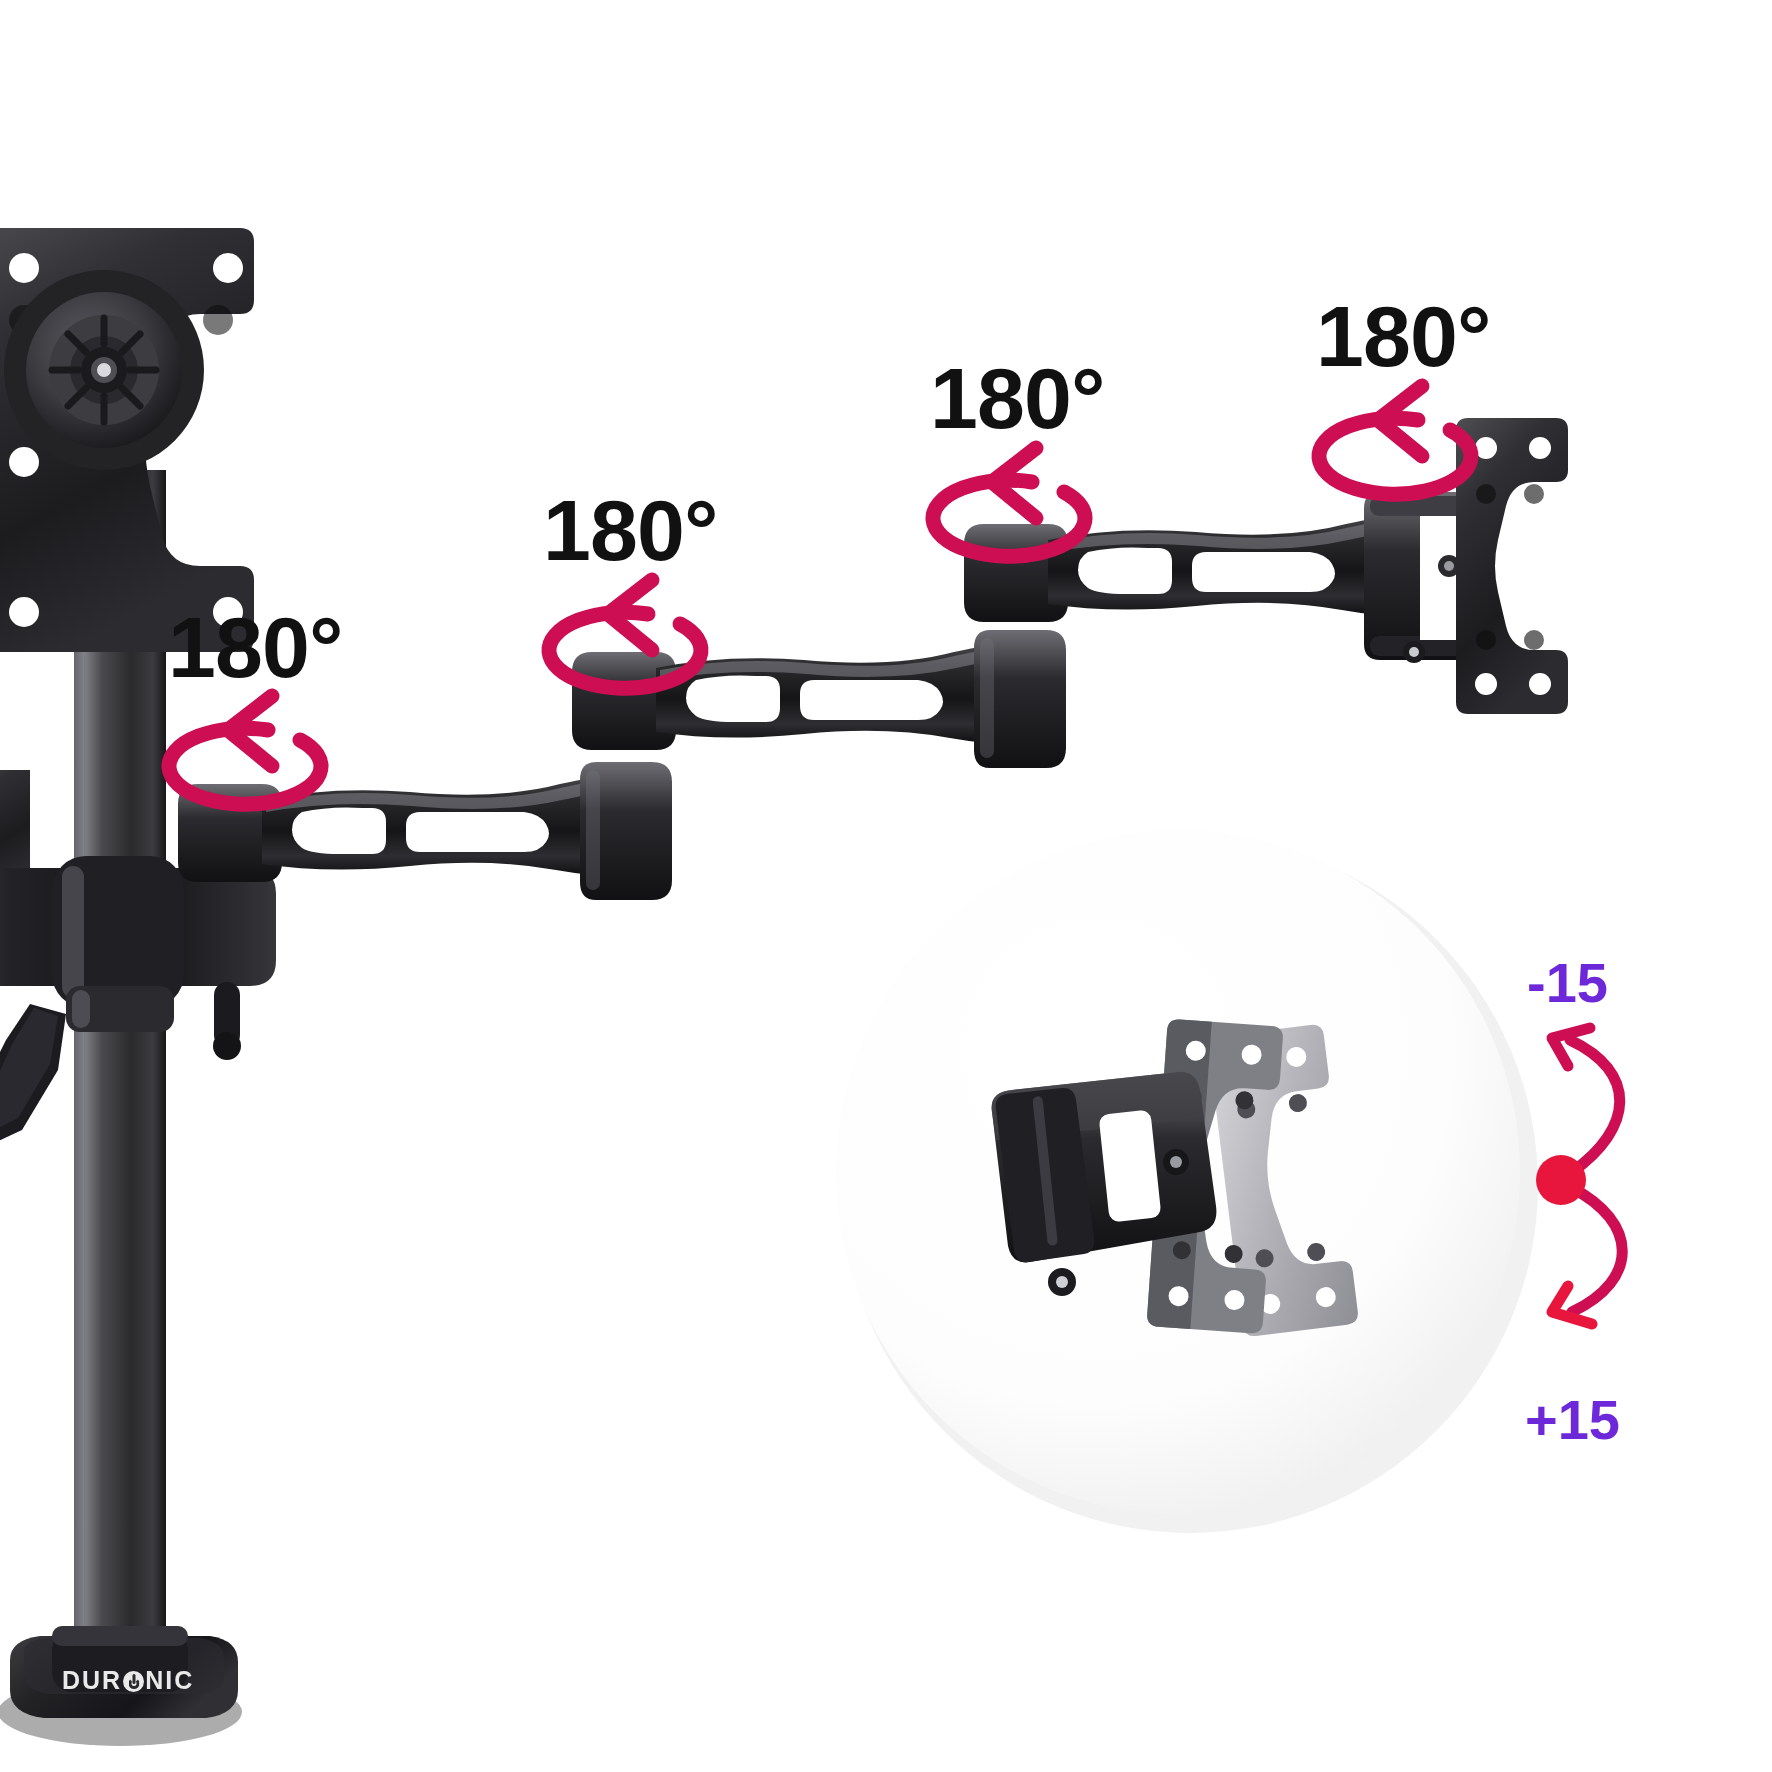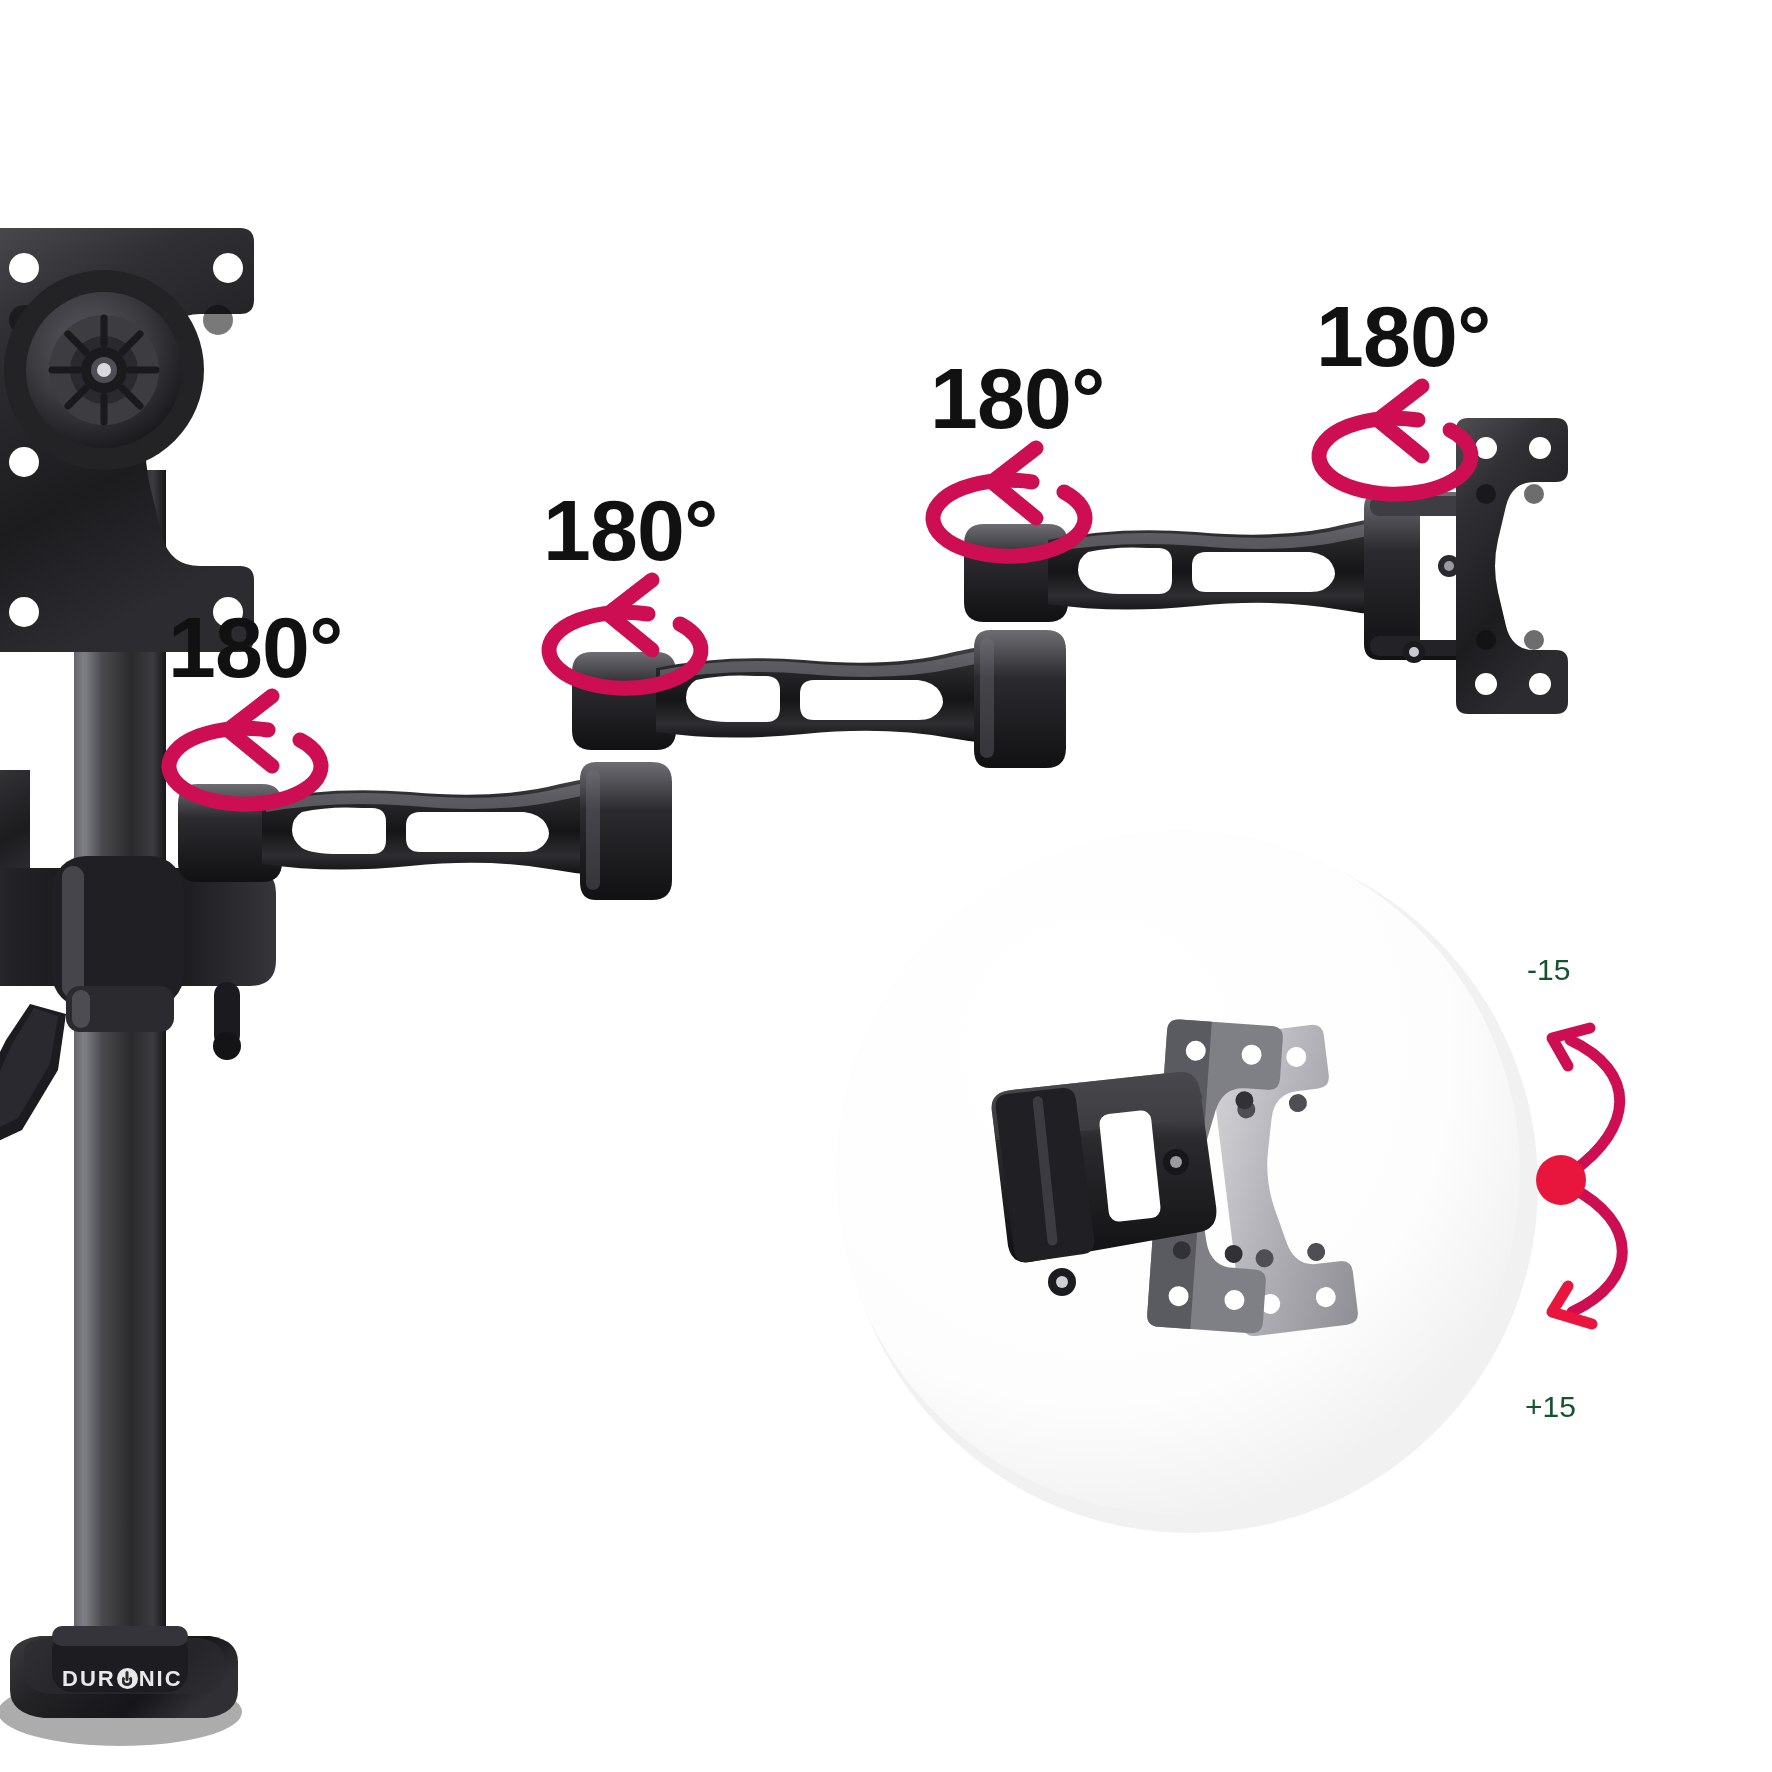--- a/index.html
+++ b/index.html
@@ -41,9 +41,9 @@
   .tilt-label {
     position: absolute;
     font-family: "Liberation Sans", sans-serif;
-    font-weight: normal;
-    font-size: 30px;
-    color: #14532d;
+    font-weight: bold;
+    font-size: 56px;
+    color: #6d28d9;
     line-height: 1;
     white-space: nowrap;
     user-select: none;

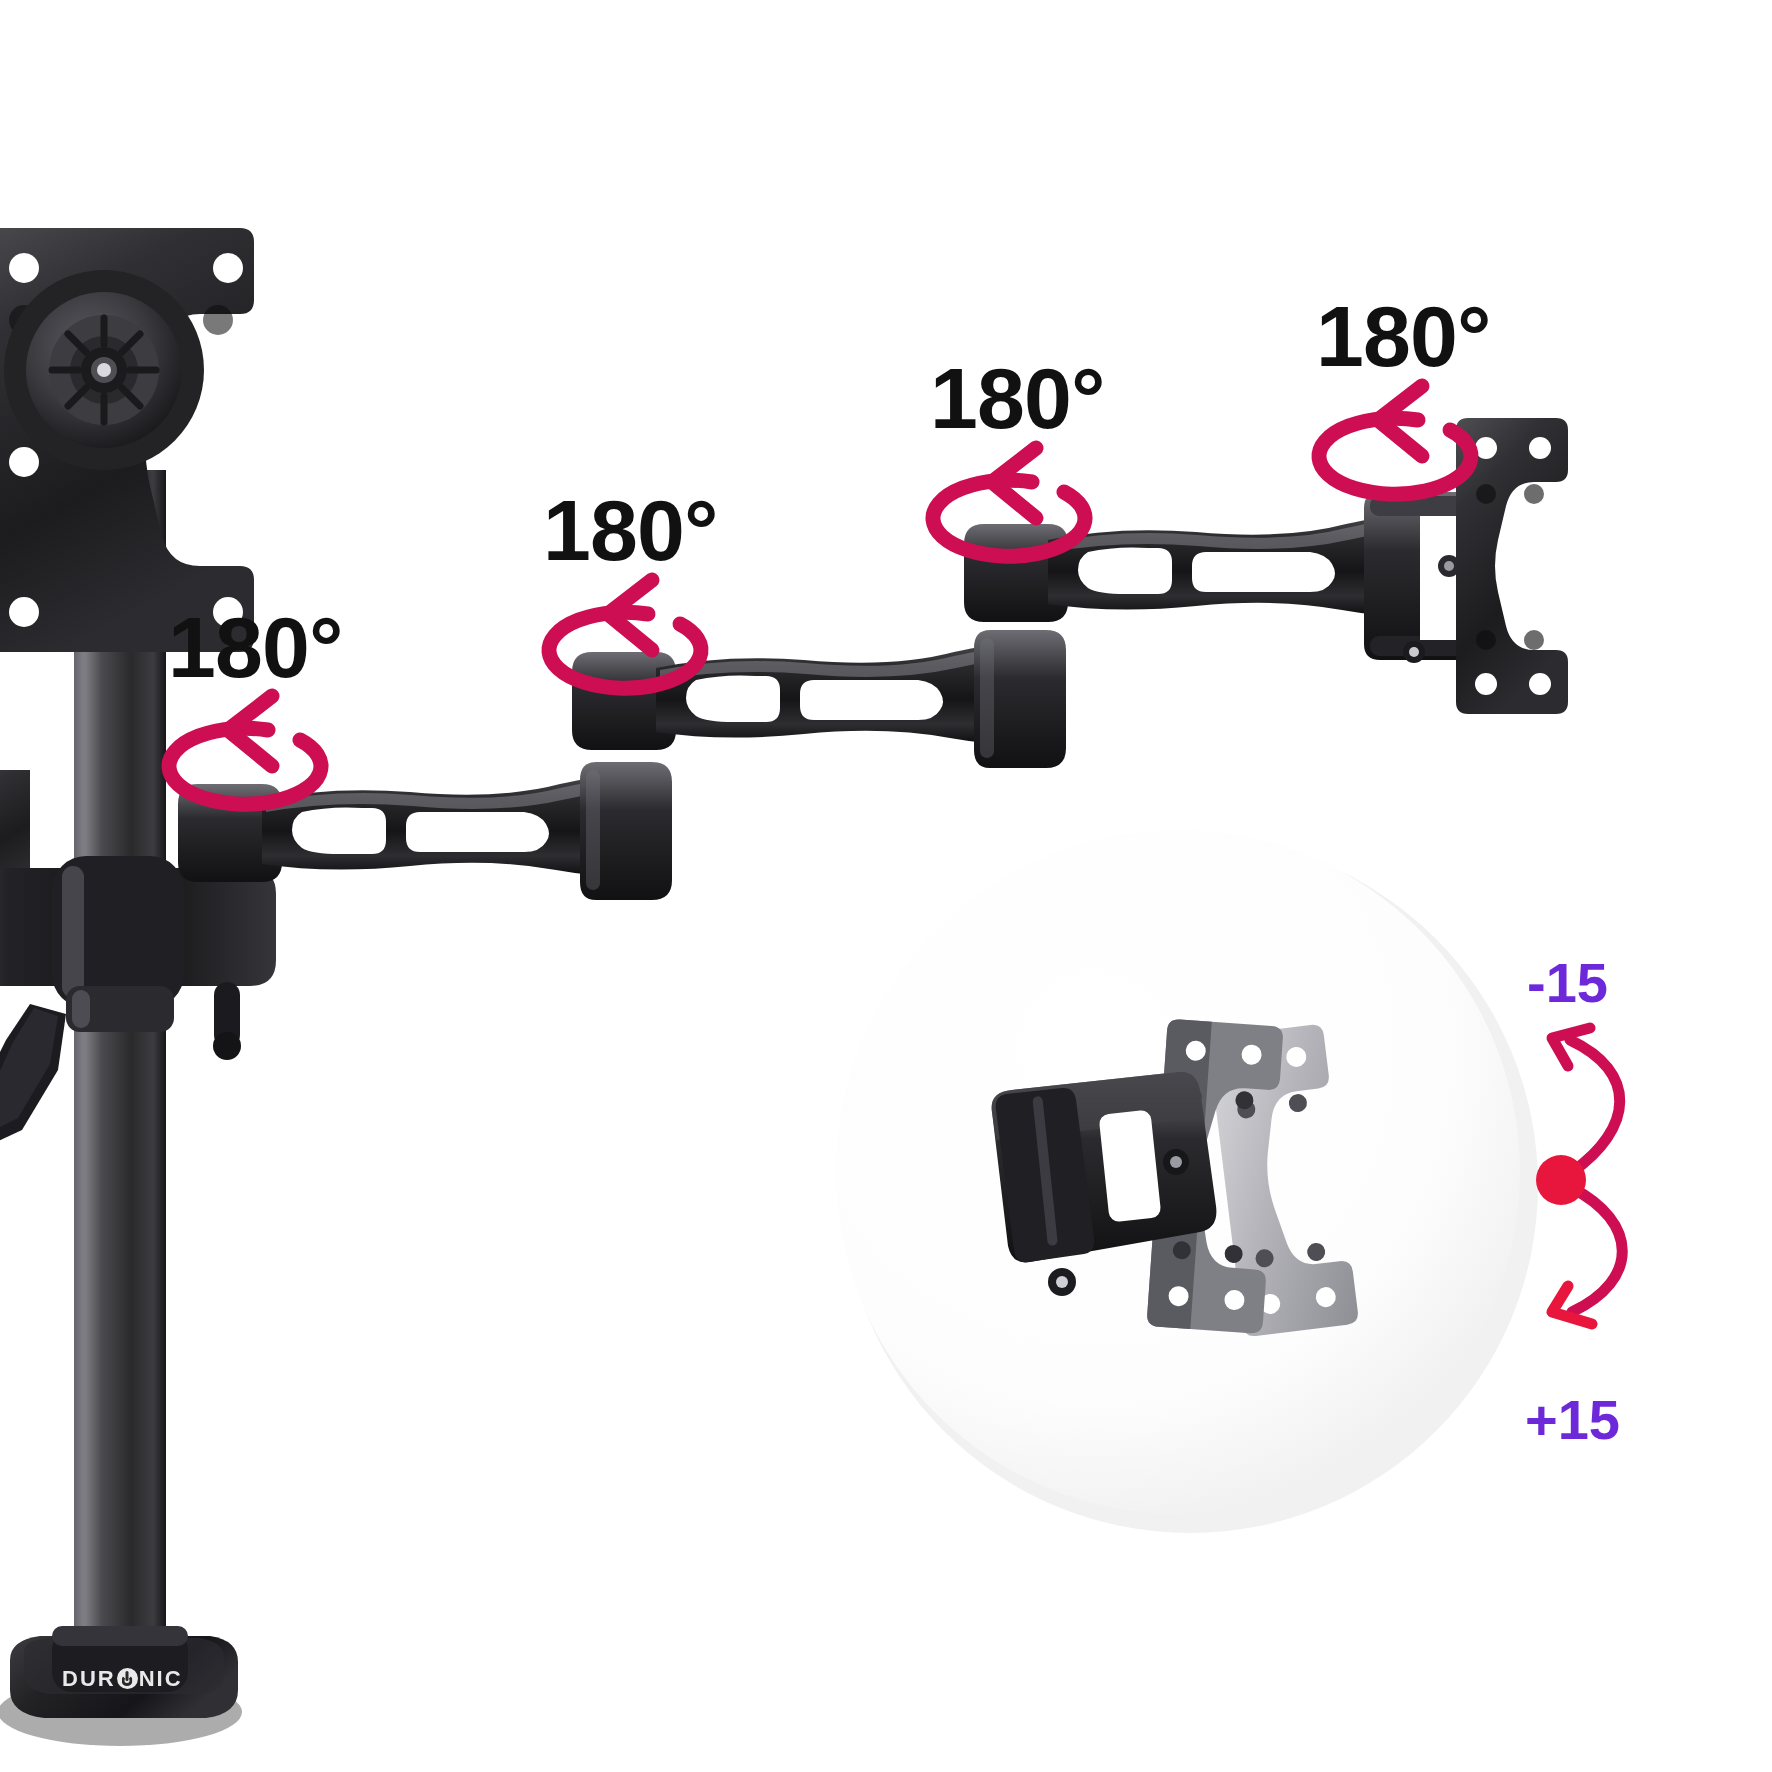--- a/index.html
+++ b/index.html
@@ -56,7 +56,7 @@
     top: 1666px;
     font-family: "Liberation Sans", sans-serif;
     font-weight: bold;
-    font-size: 22px;
+    font-size: 25px;
     letter-spacing: 2px;
     color: #e9e9ea;
     white-space: nowrap;

